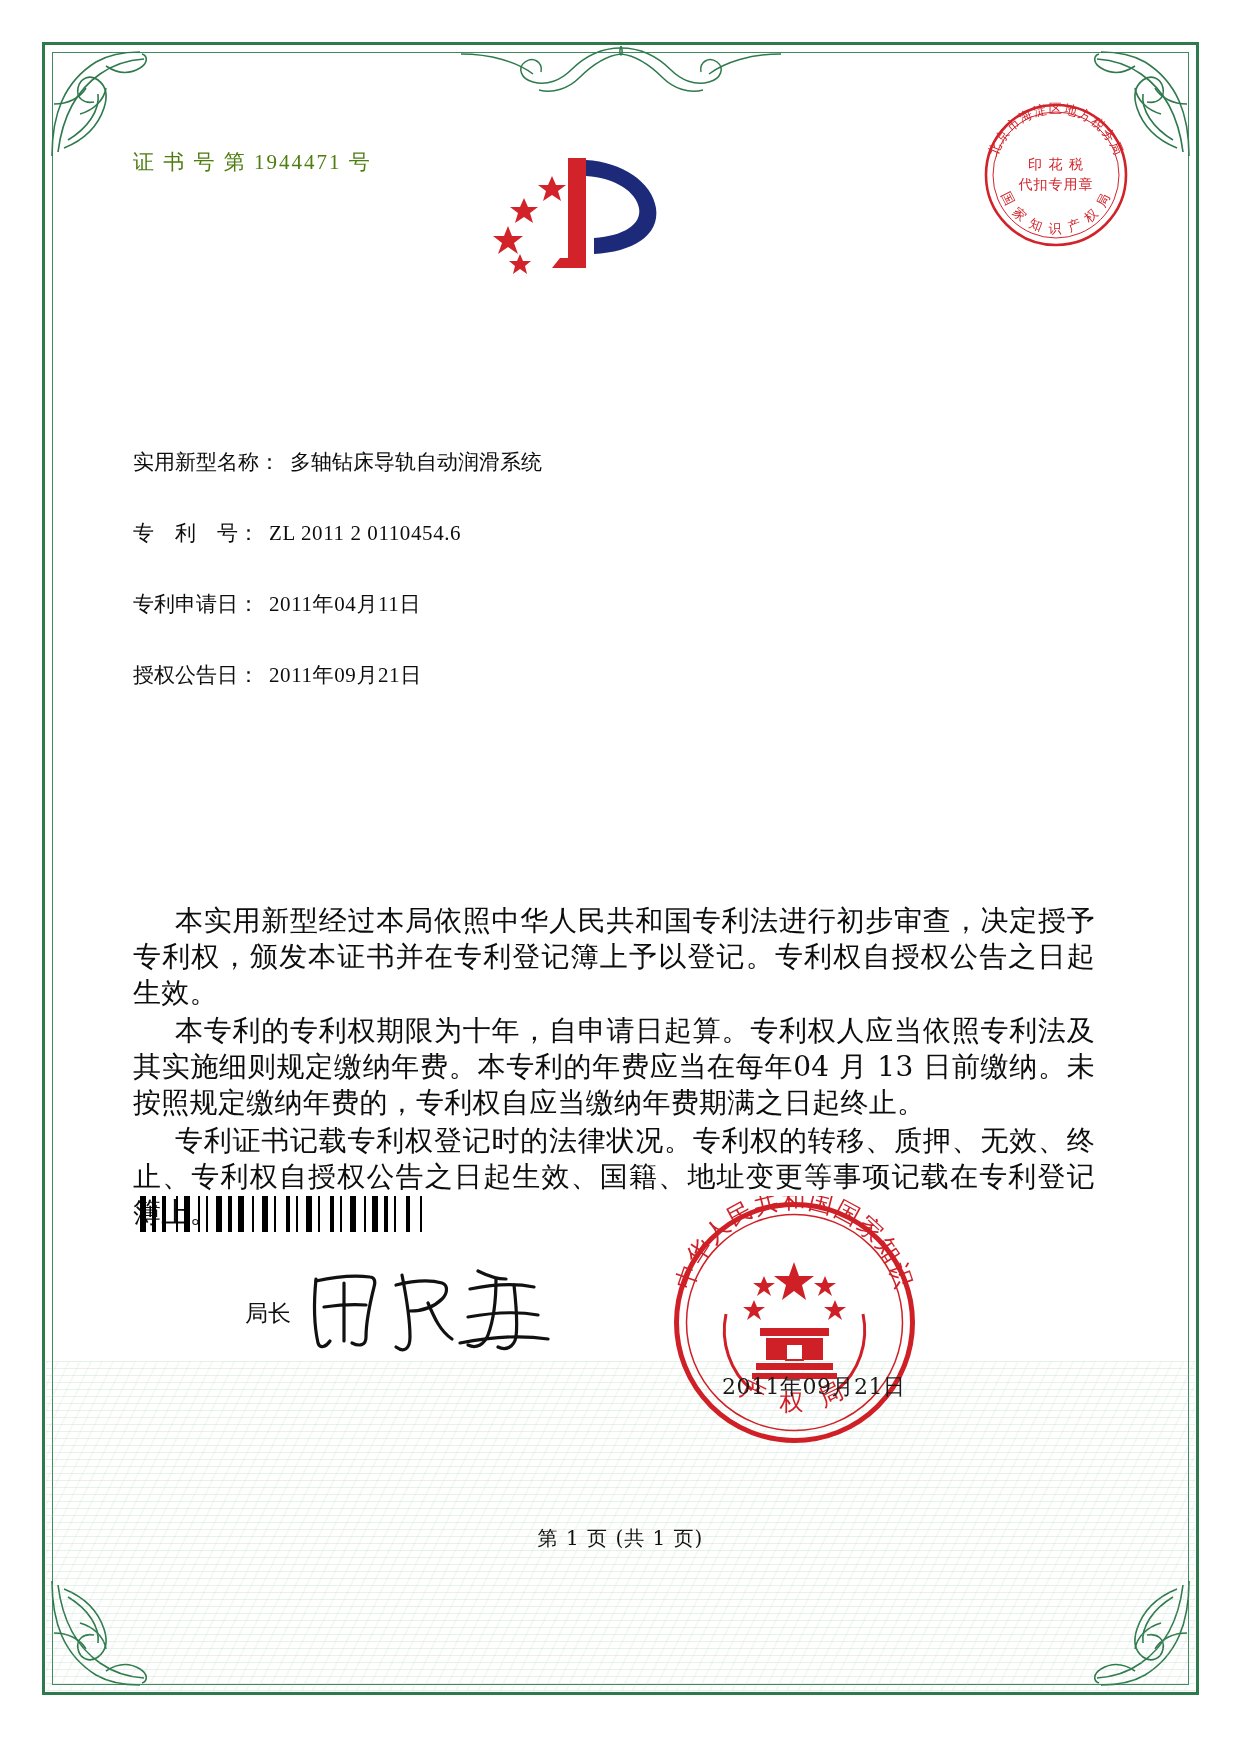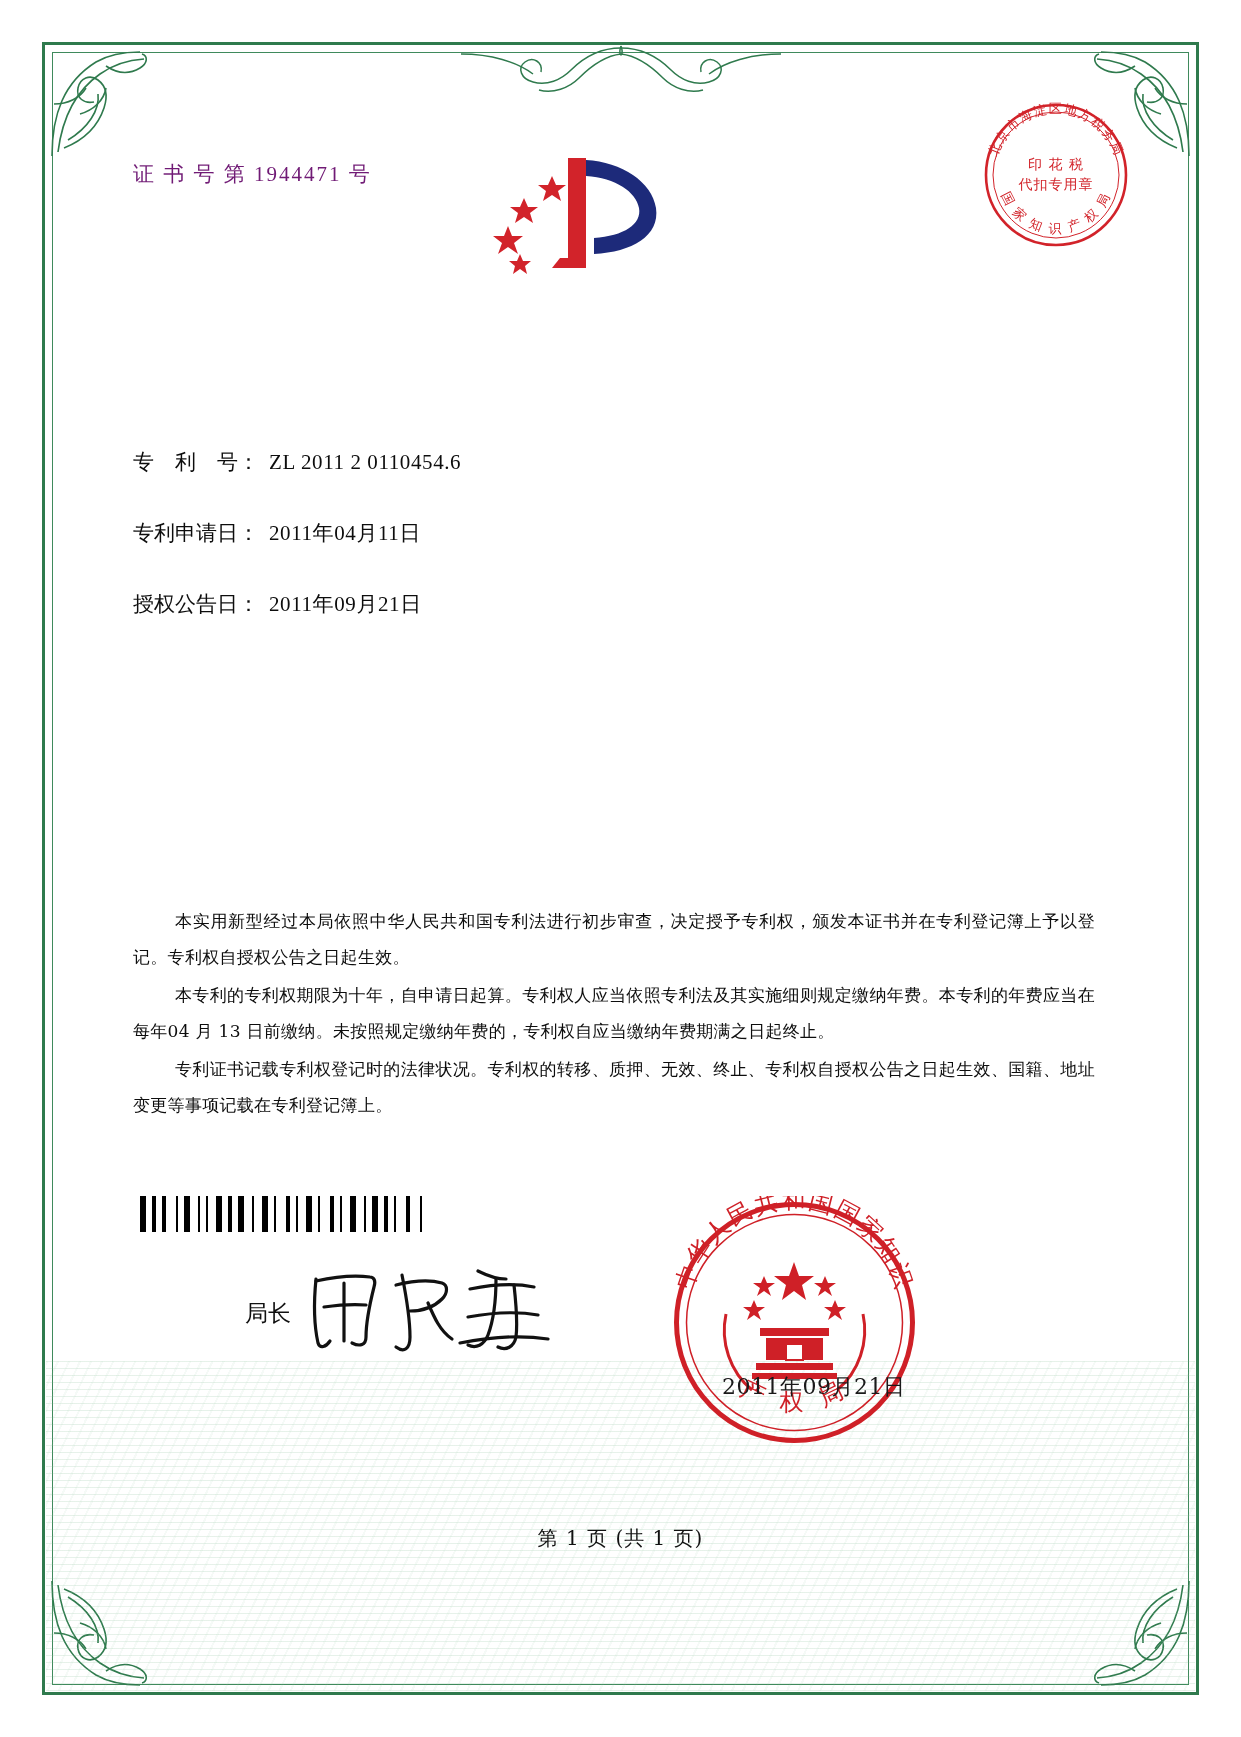--- a/index.html
+++ b/index.html
@@ -93,10 +93,10 @@
   .cert-no {
     position: absolute;
     left: 133px;
-    top: 160px;
+    top: 148px;
     font-size: 21px;
     letter-spacing: 2px;
-    color: #701a75;
+    color: #4d7c0f;
     white-space: nowrap;
   }
 

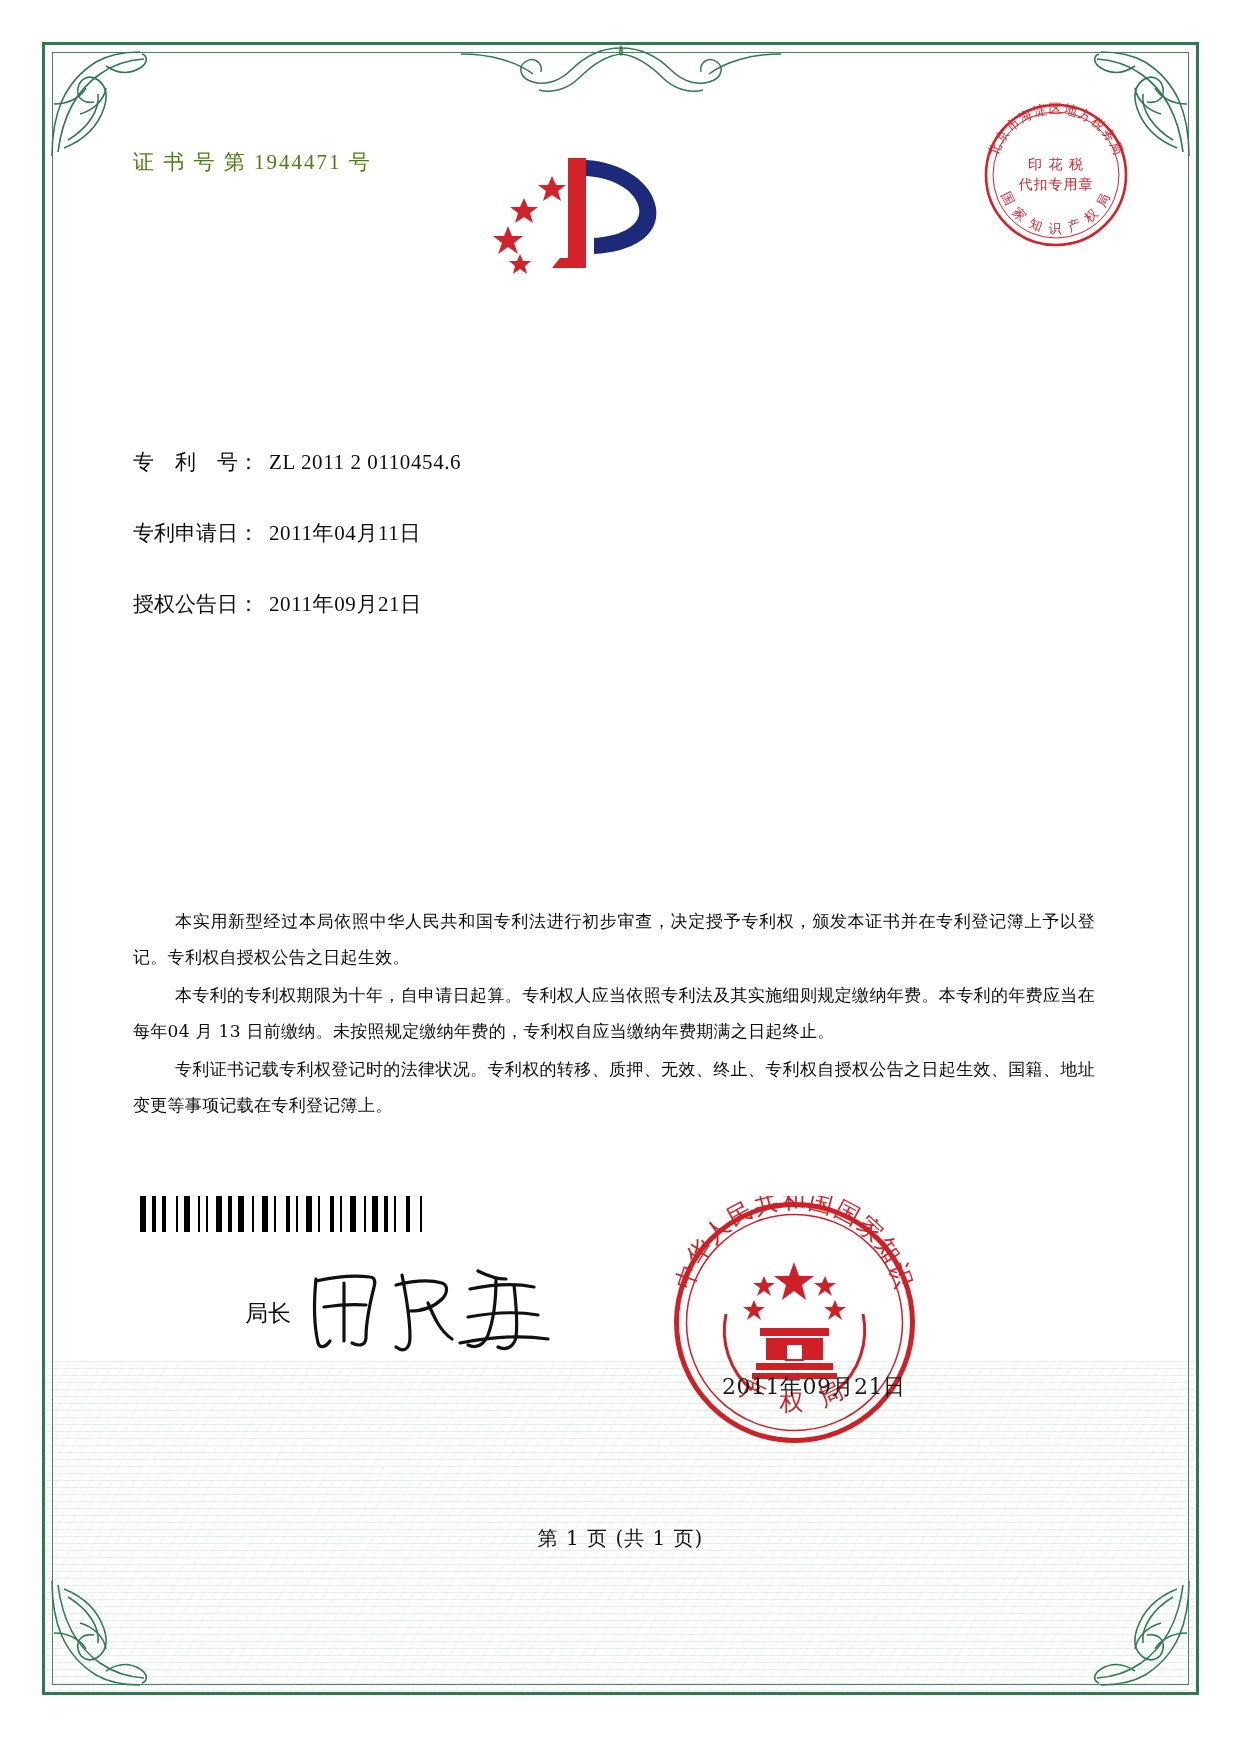--- a/index.html
+++ b/index.html
@@ -353,6 +353,10 @@
 
   <div class="fields">
     <div class="field-row">
+      <span class="field-label">实用新型名称：</span>
+      <span class="field-value">多轴钻床导轨自动润滑系统</span>
+    </div>
+    <div class="field-row">
       <span class="field-label">专　利　号：</span>
       <span class="field-value mono">ZL 2011 2 0110454.6</span>
     </div>

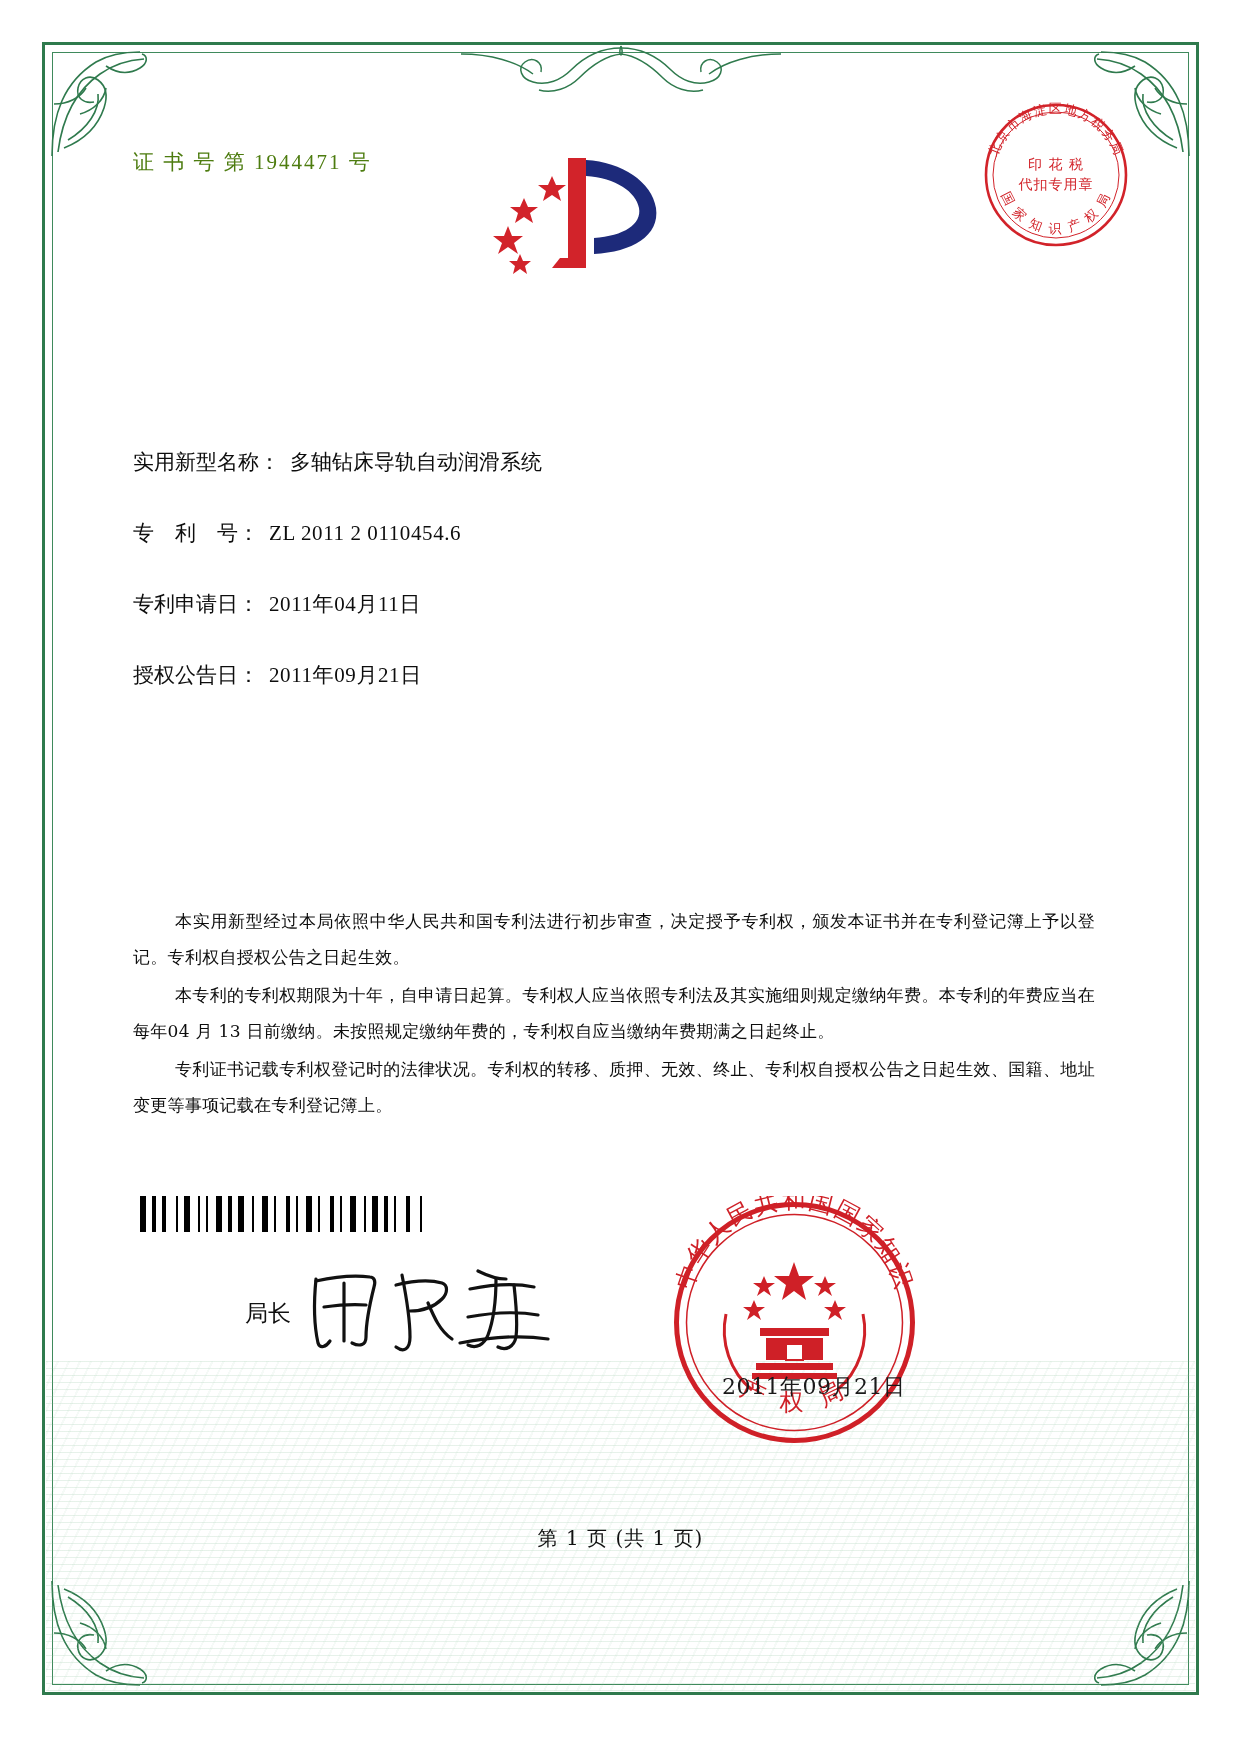--- a/index.html
+++ b/index.html
@@ -166,7 +166,7 @@
     left: 133px;
     top: 903px;
     width: 962px;
-    font-size: 17px;
+    font-size: 28px;
     line-height: 36px;
     color: #0d0d0d;
     font-family: "DejaVu Serif", serif;

